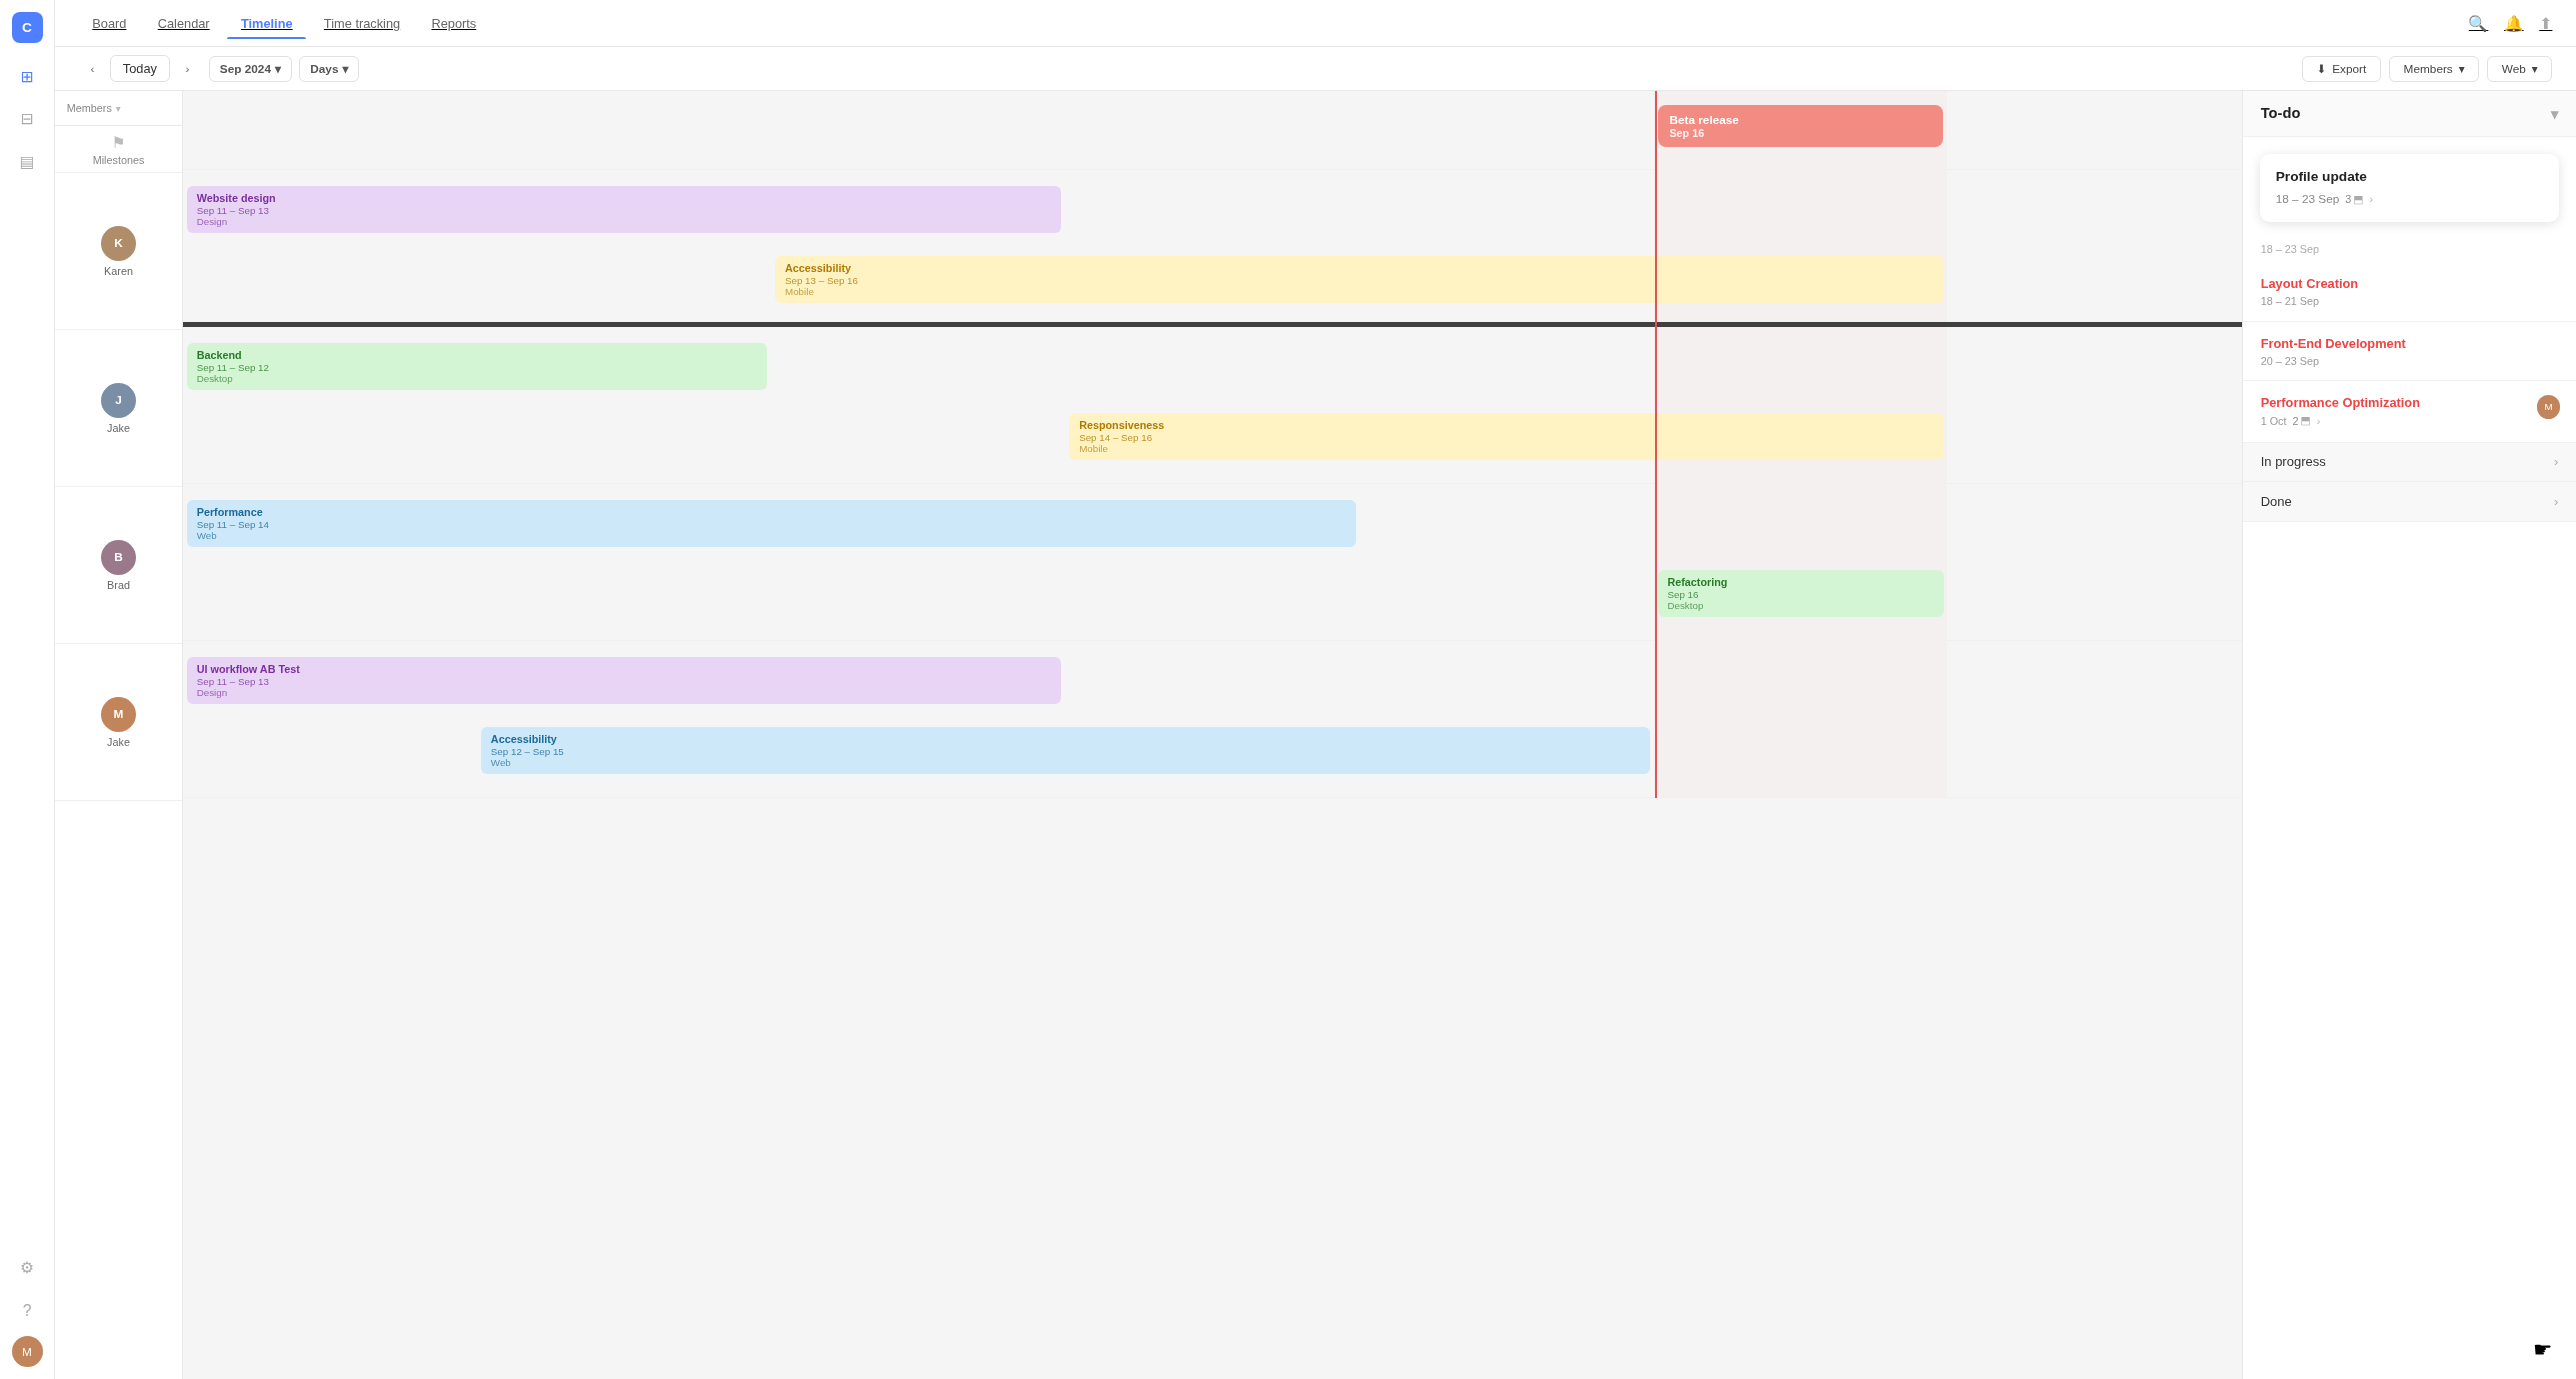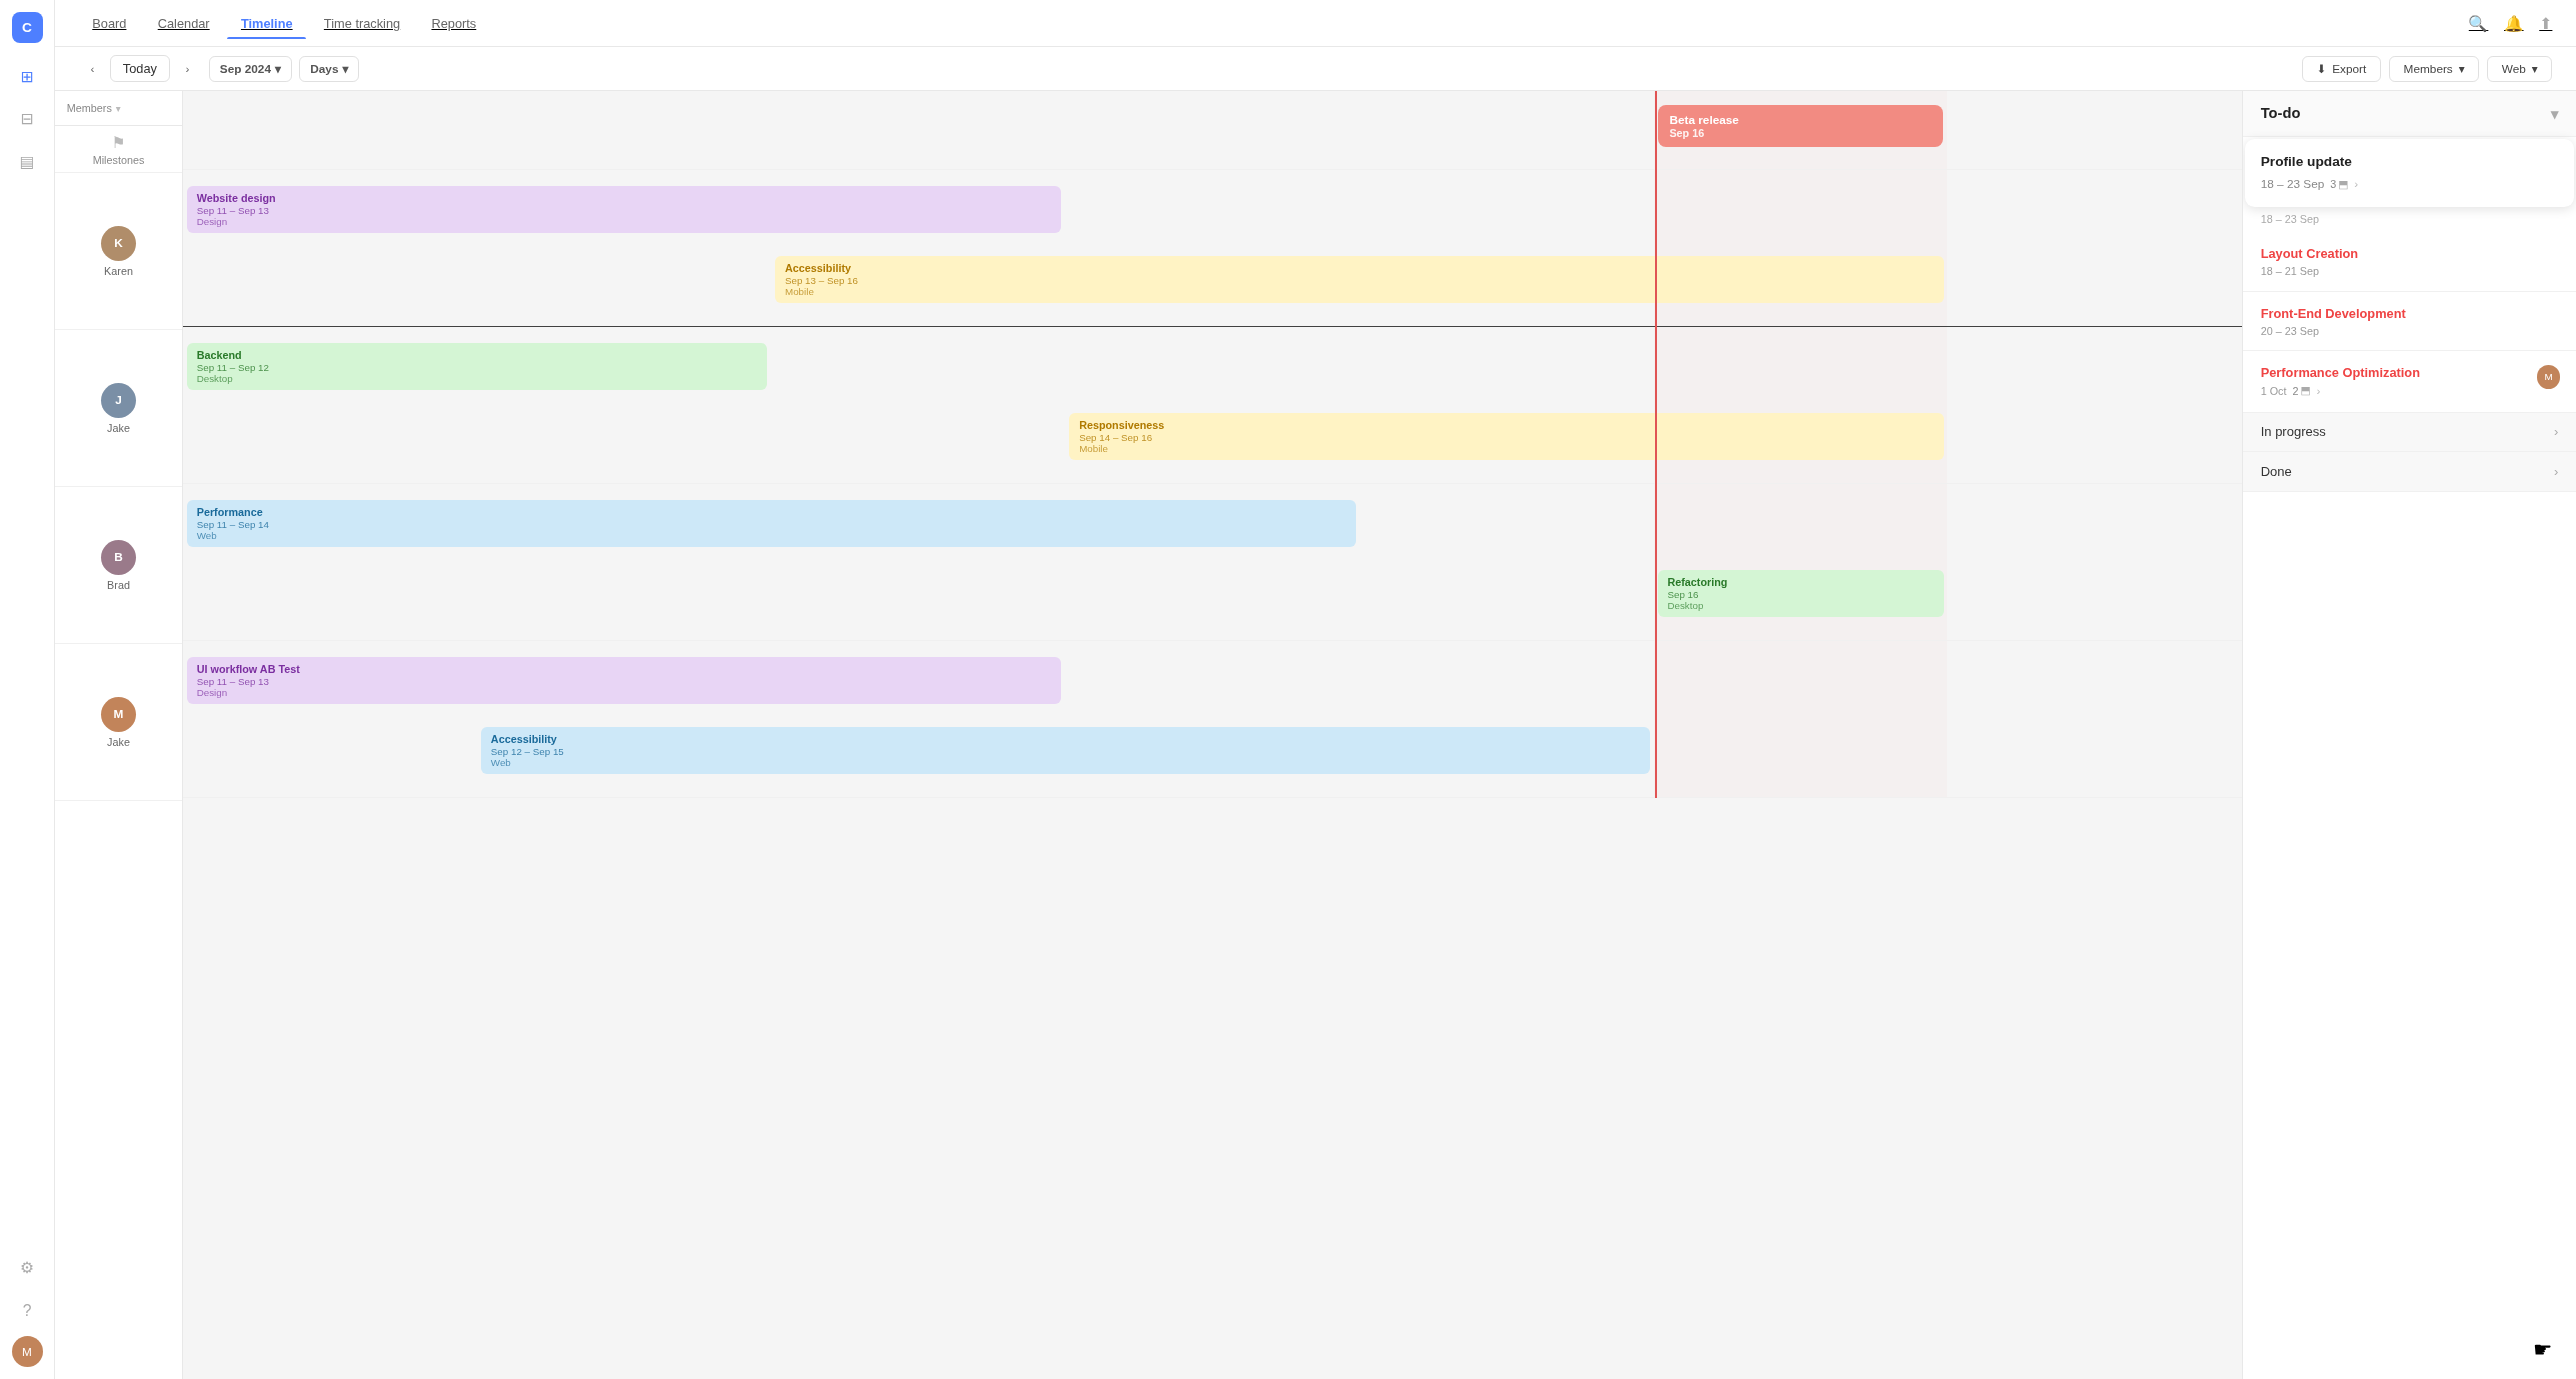--- a/index.html
+++ b/index.html
@@ -174,7 +174,7 @@
       background: #fff;
       border-radius: 9.8px;
       box-shadow: 0 2px 11.8px rgba(0,0,0,0.12);
-      margin: 2px;
+      margin: 17px;
       padding: 15.7px;
       z-index: 20;
     }

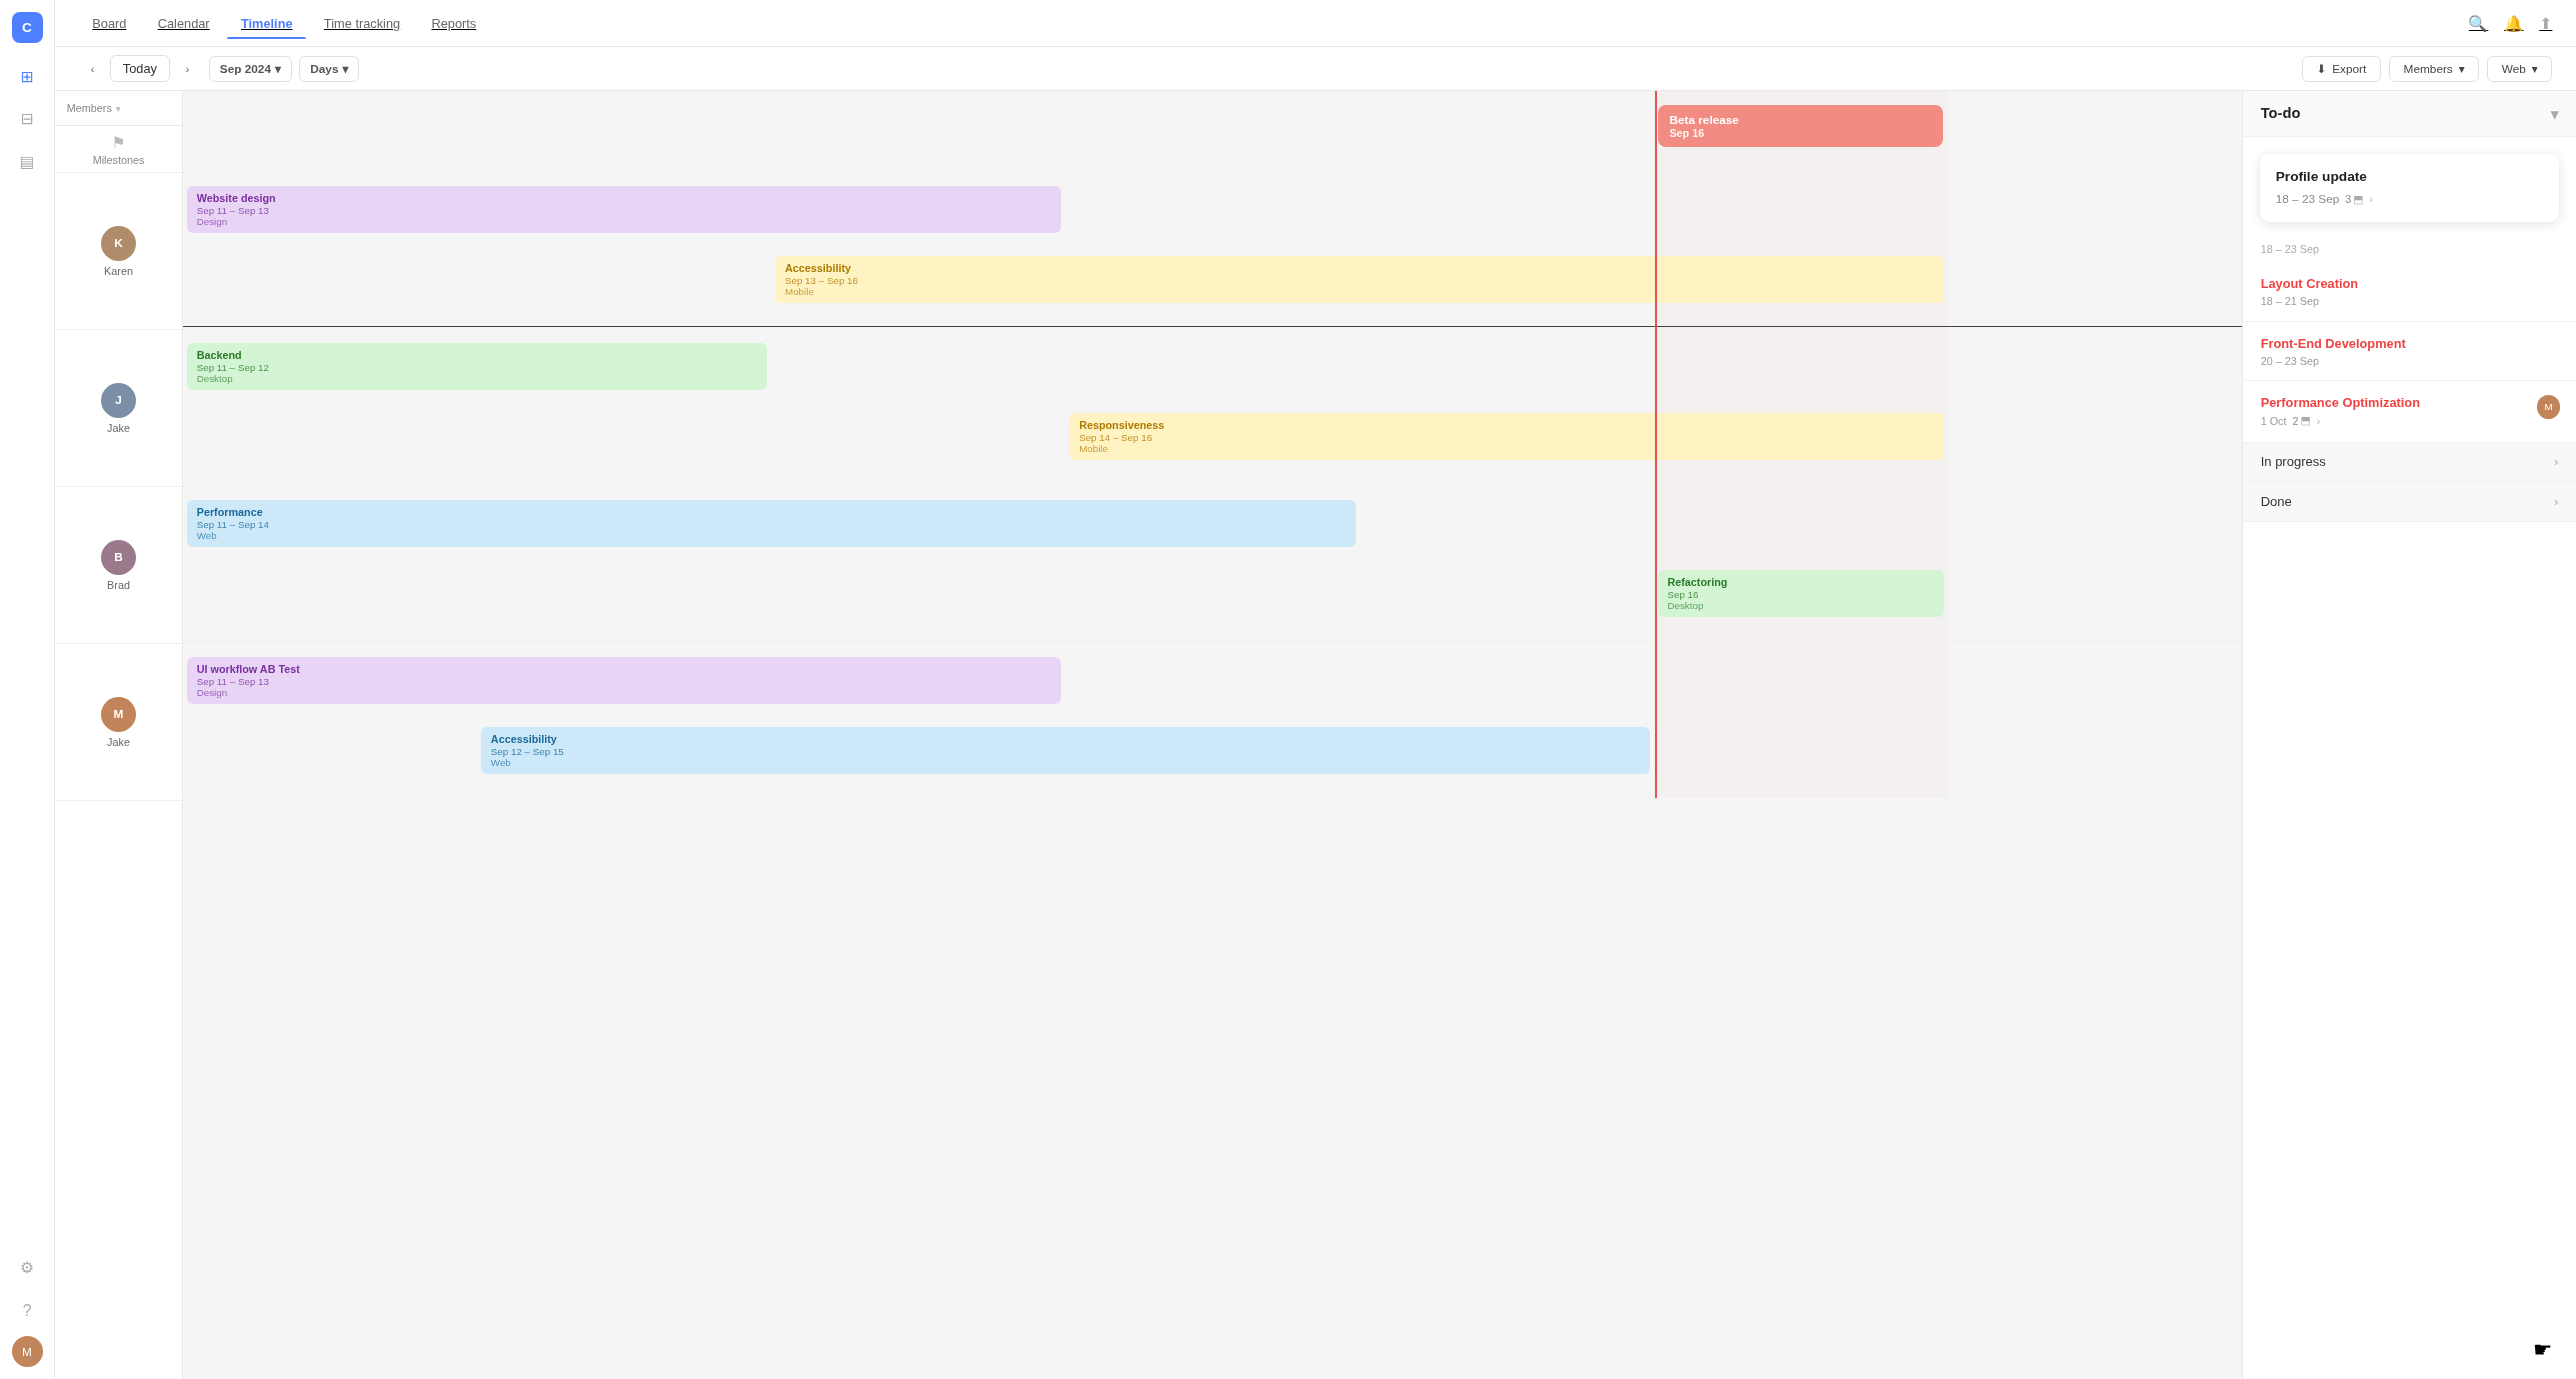--- a/index.html
+++ b/index.html
@@ -341,7 +341,7 @@
               <div class="tl-cell"></div>
             </div>
 
-            <div style="height:157px; display:grid; grid-template-columns:repeat(7,1fr); border-bottom:1px solid #404040; position:relative;">
+            <div style="height:157px; display:grid; grid-template-columns:repeat(7,1fr); border-bottom:5px solid #404040; position:relative;">
               <div class="tl-cell"></div>
               <div class="tl-cell"></div>
               <div class="tl-cell"></div>

